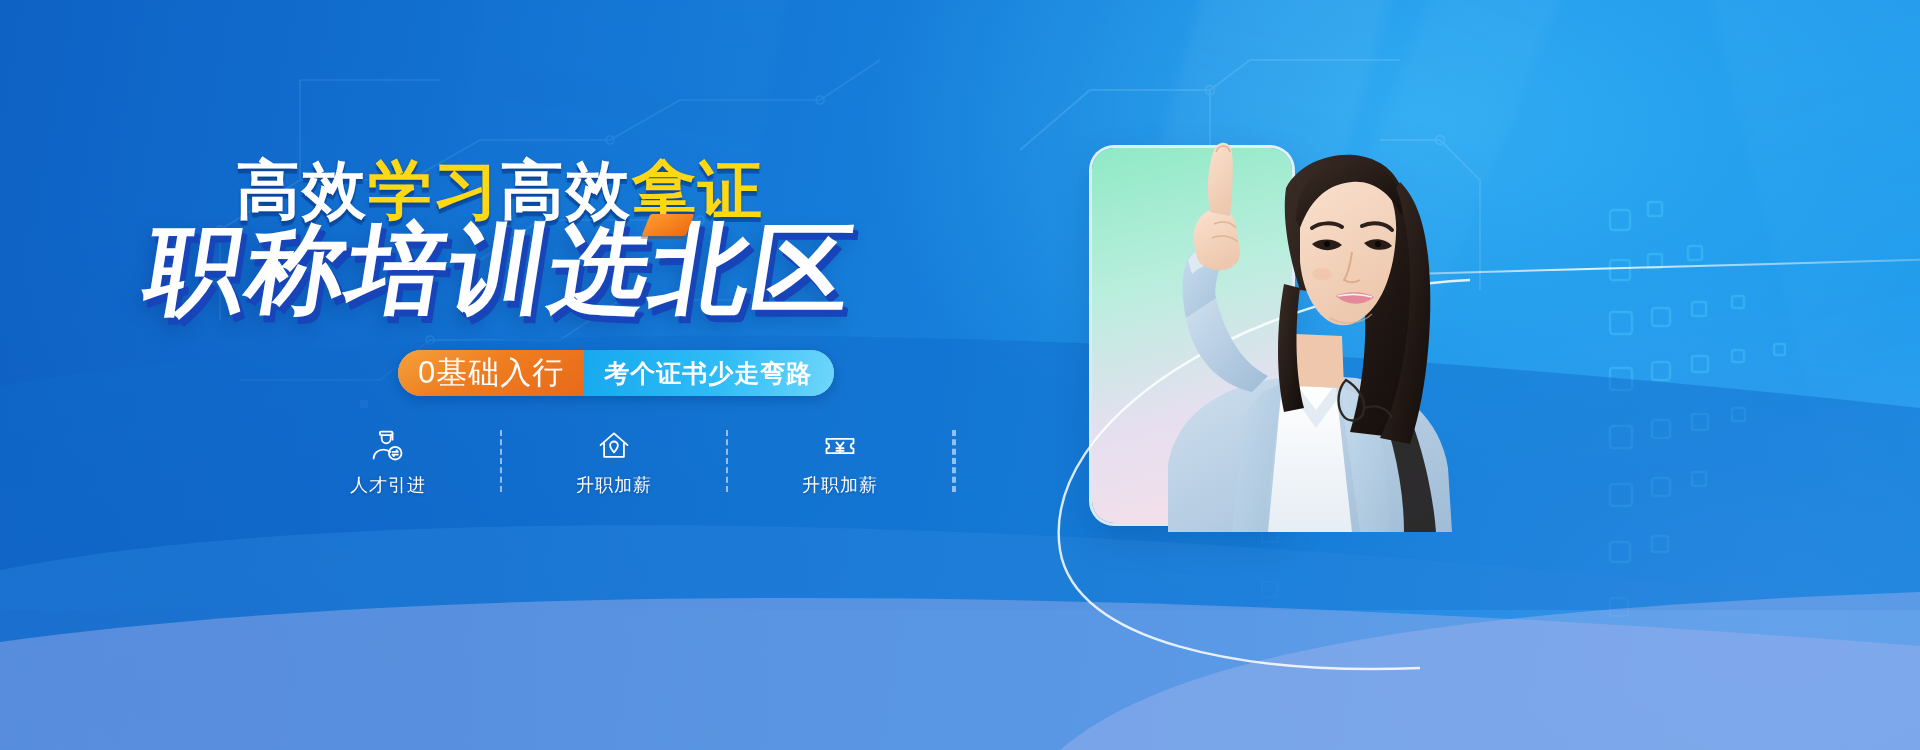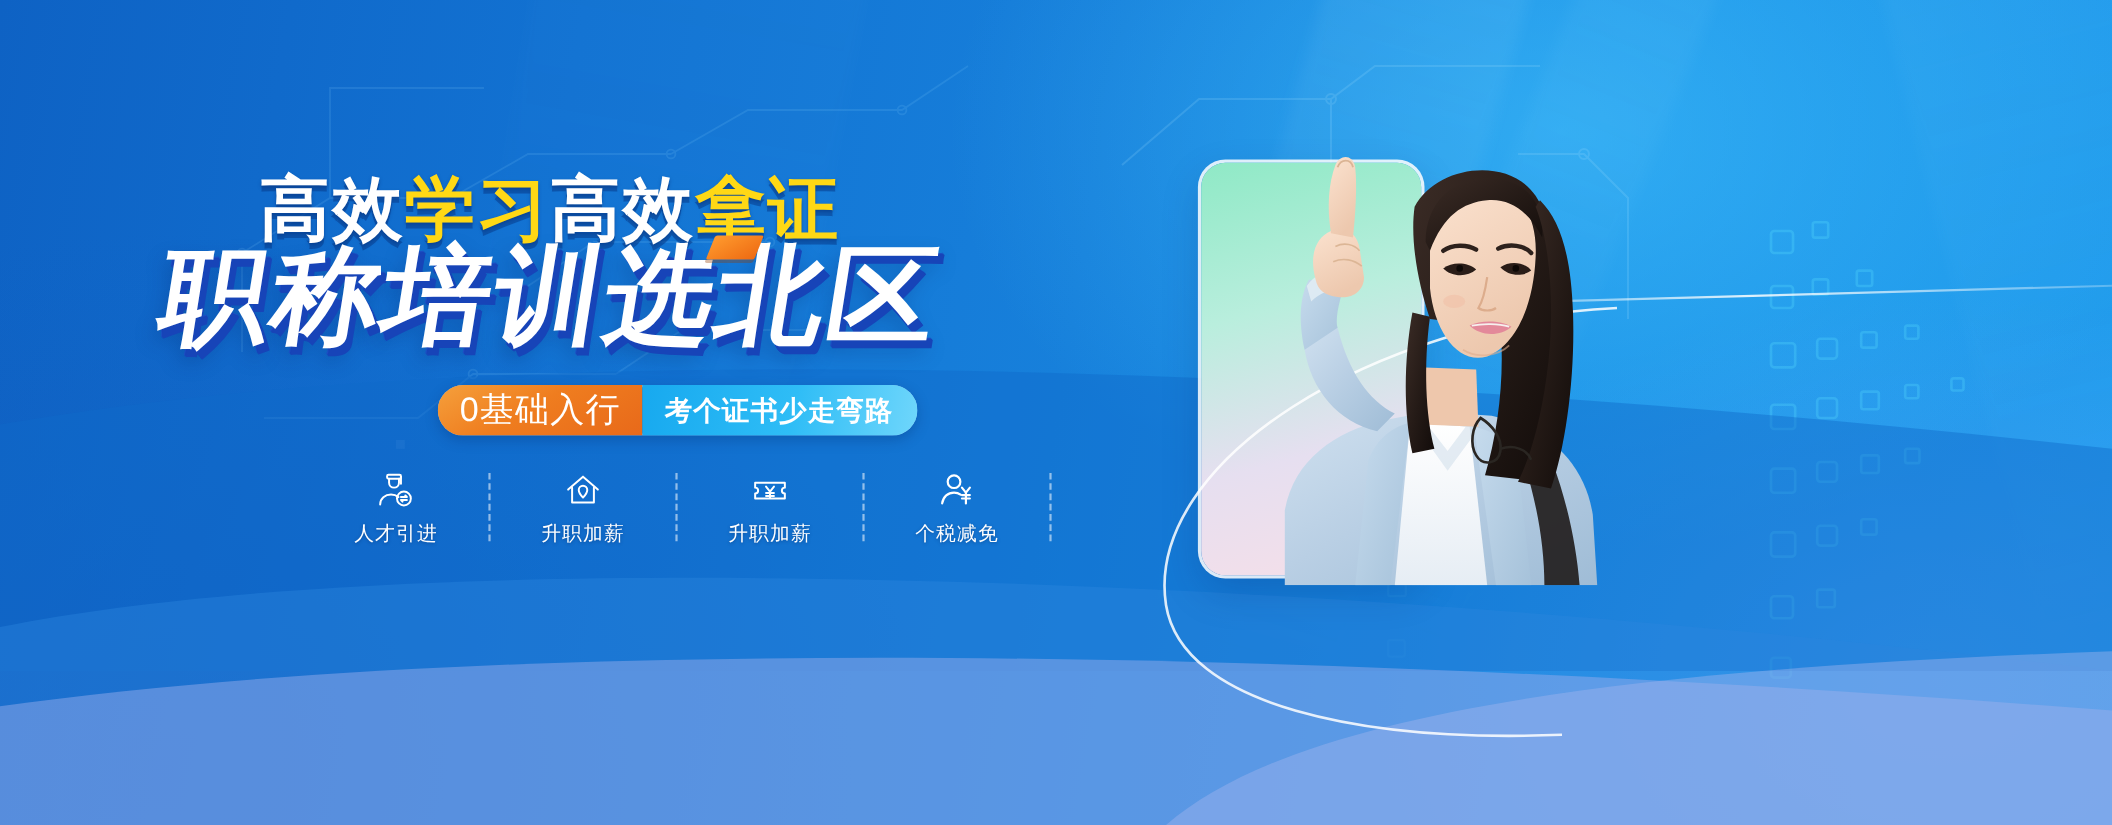--- a/index.html
+++ b/index.html
@@ -361,18 +361,6 @@
       </div>
       <div class="divider"></div>
 
-      <div class="feat">
-        <svg class="ic" viewBox="0 0 40 40">
-          <g fill="none" stroke="#ffffff" stroke-width="2.2" stroke-linecap="round" stroke-linejoin="round">
-            <circle cx="17" cy="11" r="6.4"></circle>
-            <path d="M5 33 c1-7 6-11 12-11 2.6 0 4.8 .7 6.6 2"></path>
-            <path d="M25 17 l4 5 l4-5"></path>
-            <path d="M29 22 v11"></path>
-            <path d="M25 24.5 h8 M25 28 h8"></path>
-          </g>
-        </svg>
-        <div class="lbl">个税减免</div>
-      </div>
       <div class="divider"></div>
 
 

